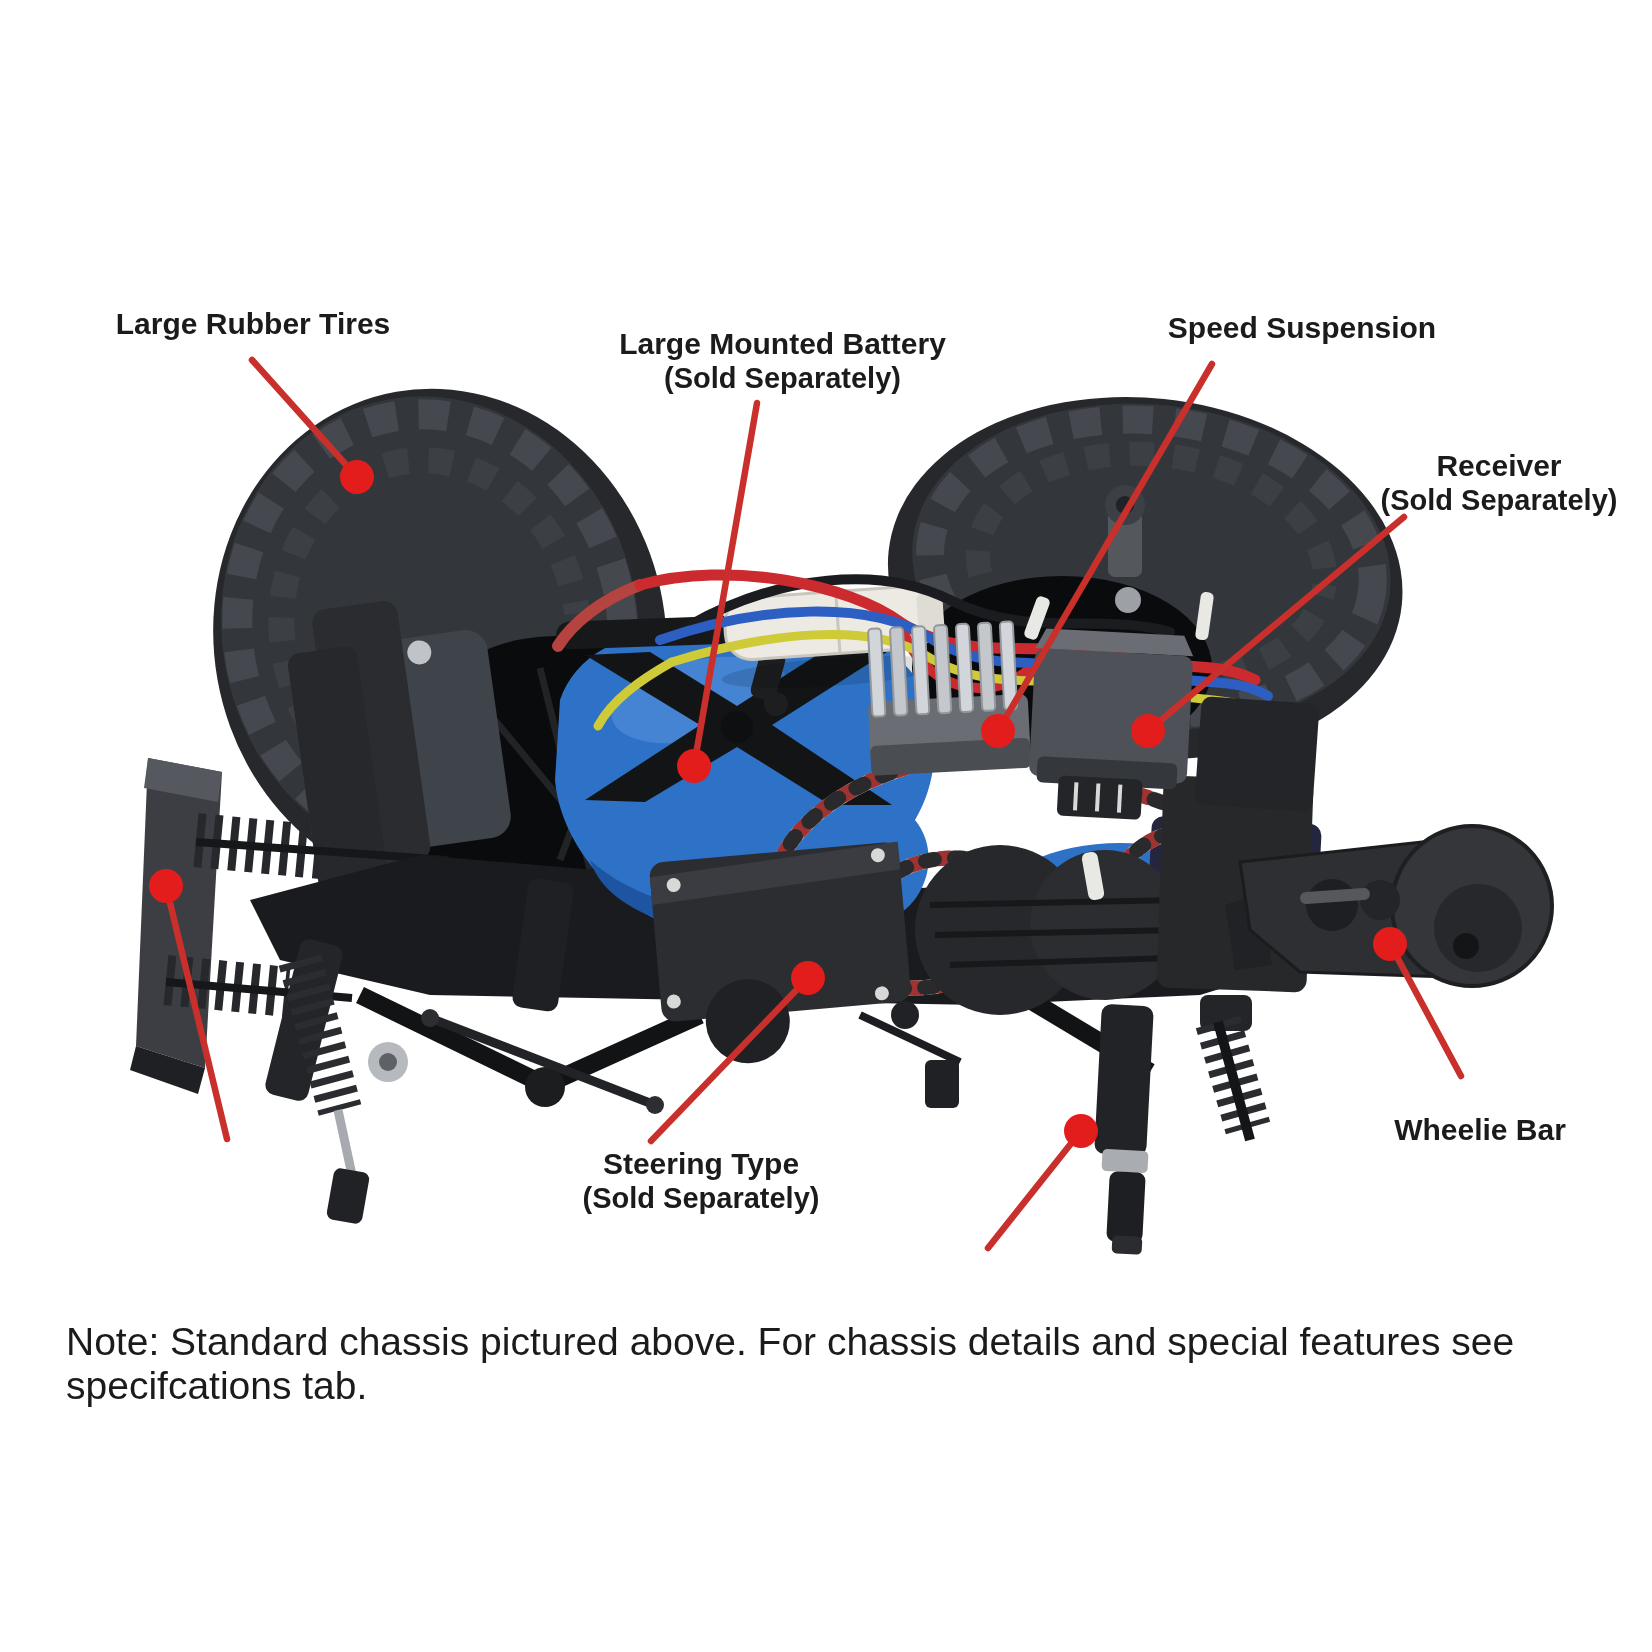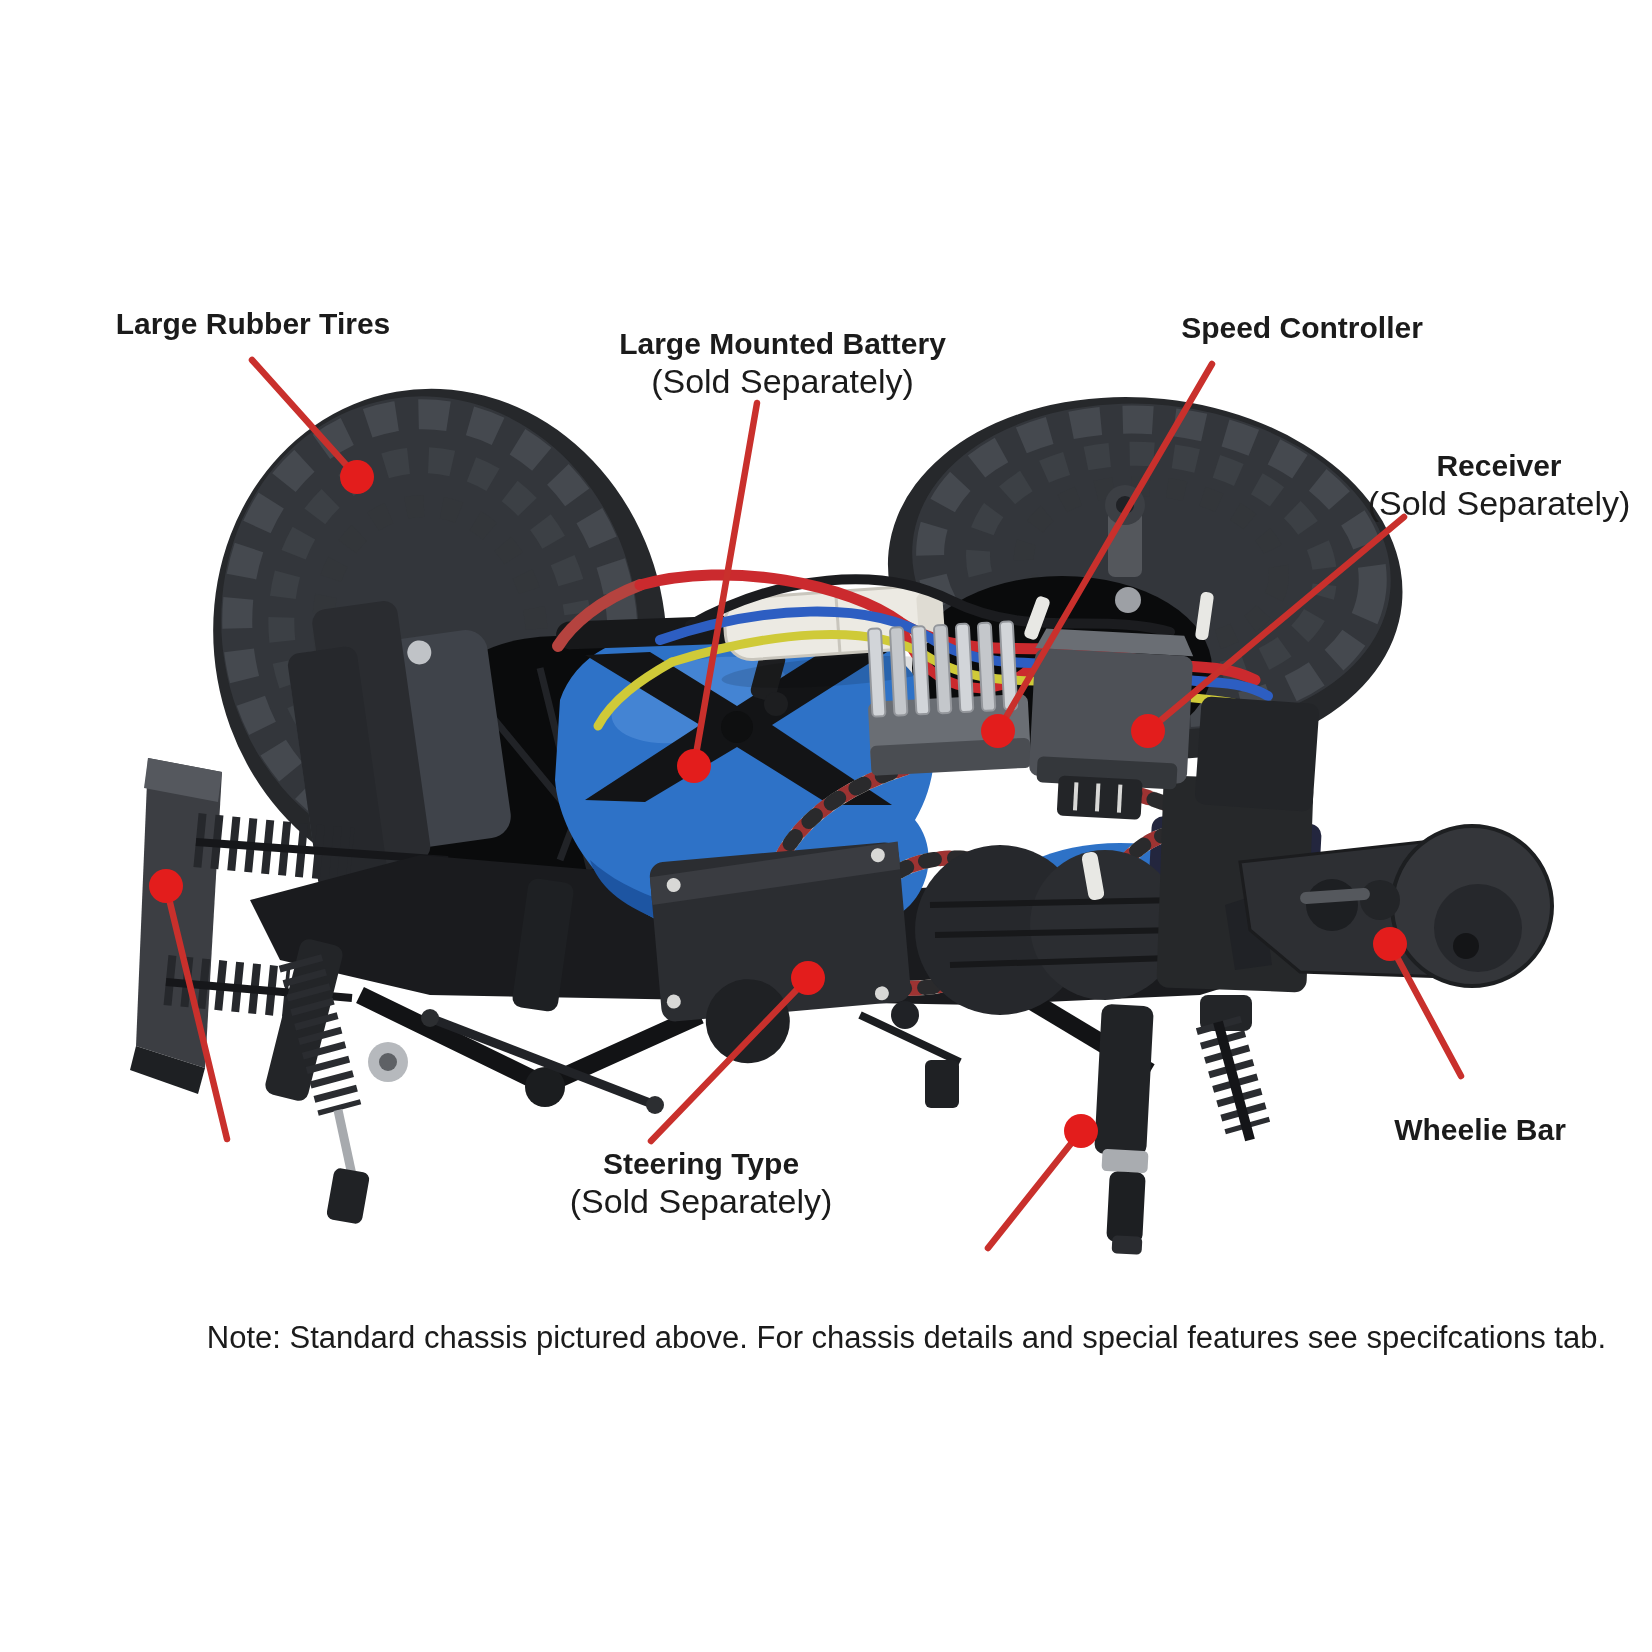--- a/index.html
+++ b/index.html
@@ -229,7 +229,7 @@
   </div>
 
   <div class="callout" style="left:1140px;top:310px;width:324px">
-    <div class="ct">Speed Controller</div>
+    <div class="ct">Speed Suspension</div>
   </div>
 
   <div class="callout" style="left:1340px;top:448px;width:318px">

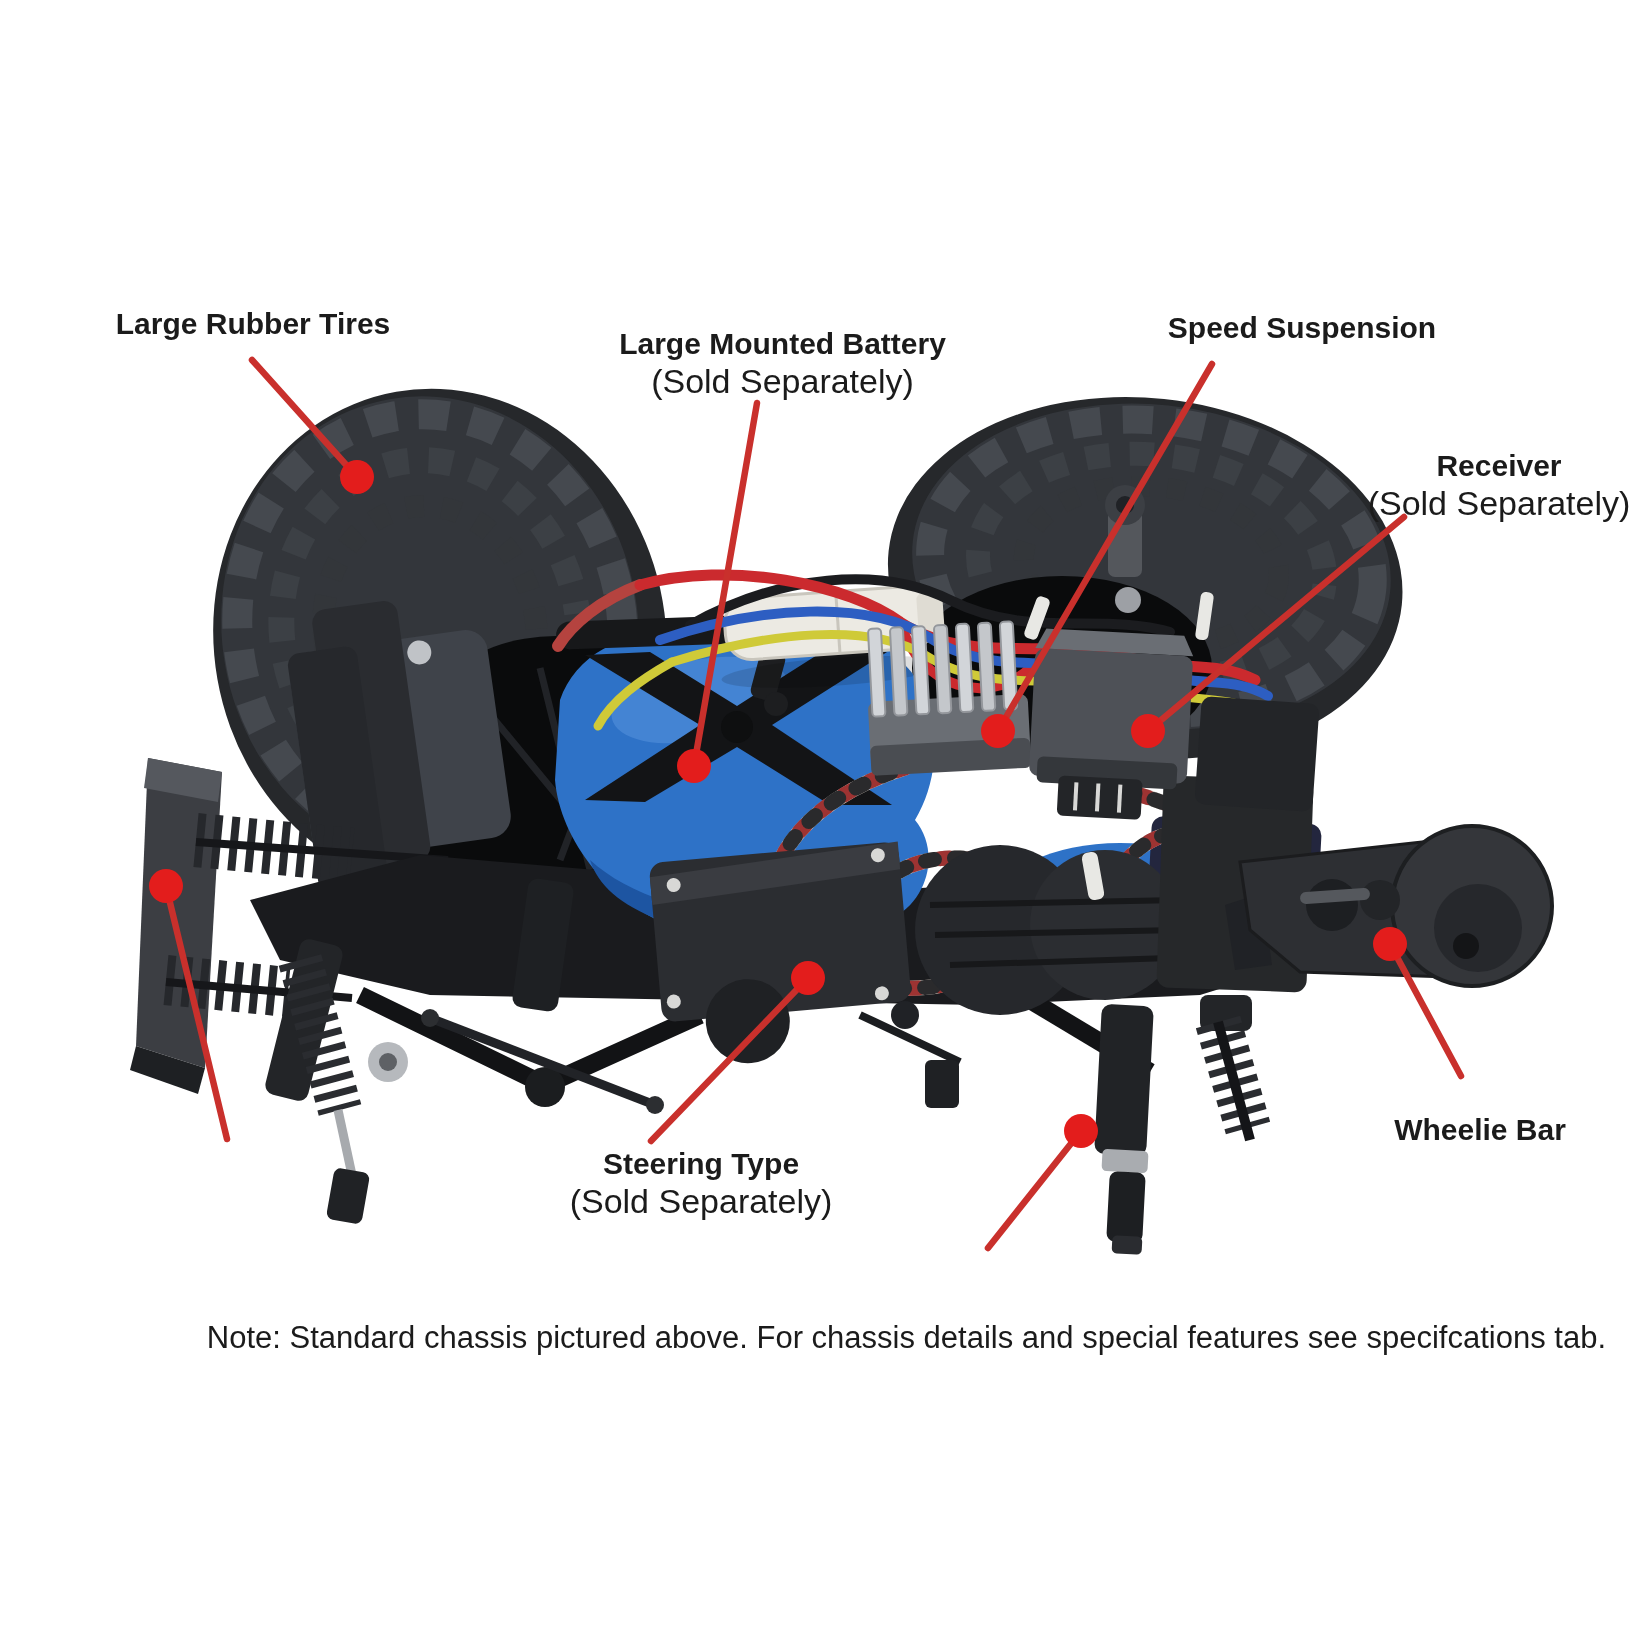--- a/index.html
+++ b/index.html
@@ -8,7 +8,7 @@
   .art{position:absolute;left:0;top:0;}
   .callout{position:absolute;text-align:center;color:var(--label,#1b1b1b);line-height:1.18;}
   .ct{font-weight:bold;font-size:30px;}
-  .cs{font-weight:normal;font-size:34px;}
+  .cs{font-weight:bold;font-size:29px;}
   .note{position:absolute;left:66px;top:1320px;width:1540px;text-align:right;
         font-size:31px;color:var(--label,#1b1b1b);font-weight:normal;}
   .leader{stroke:var(--ann,#c9302c);stroke-width:6.5;stroke-linecap:round;fill:none;}

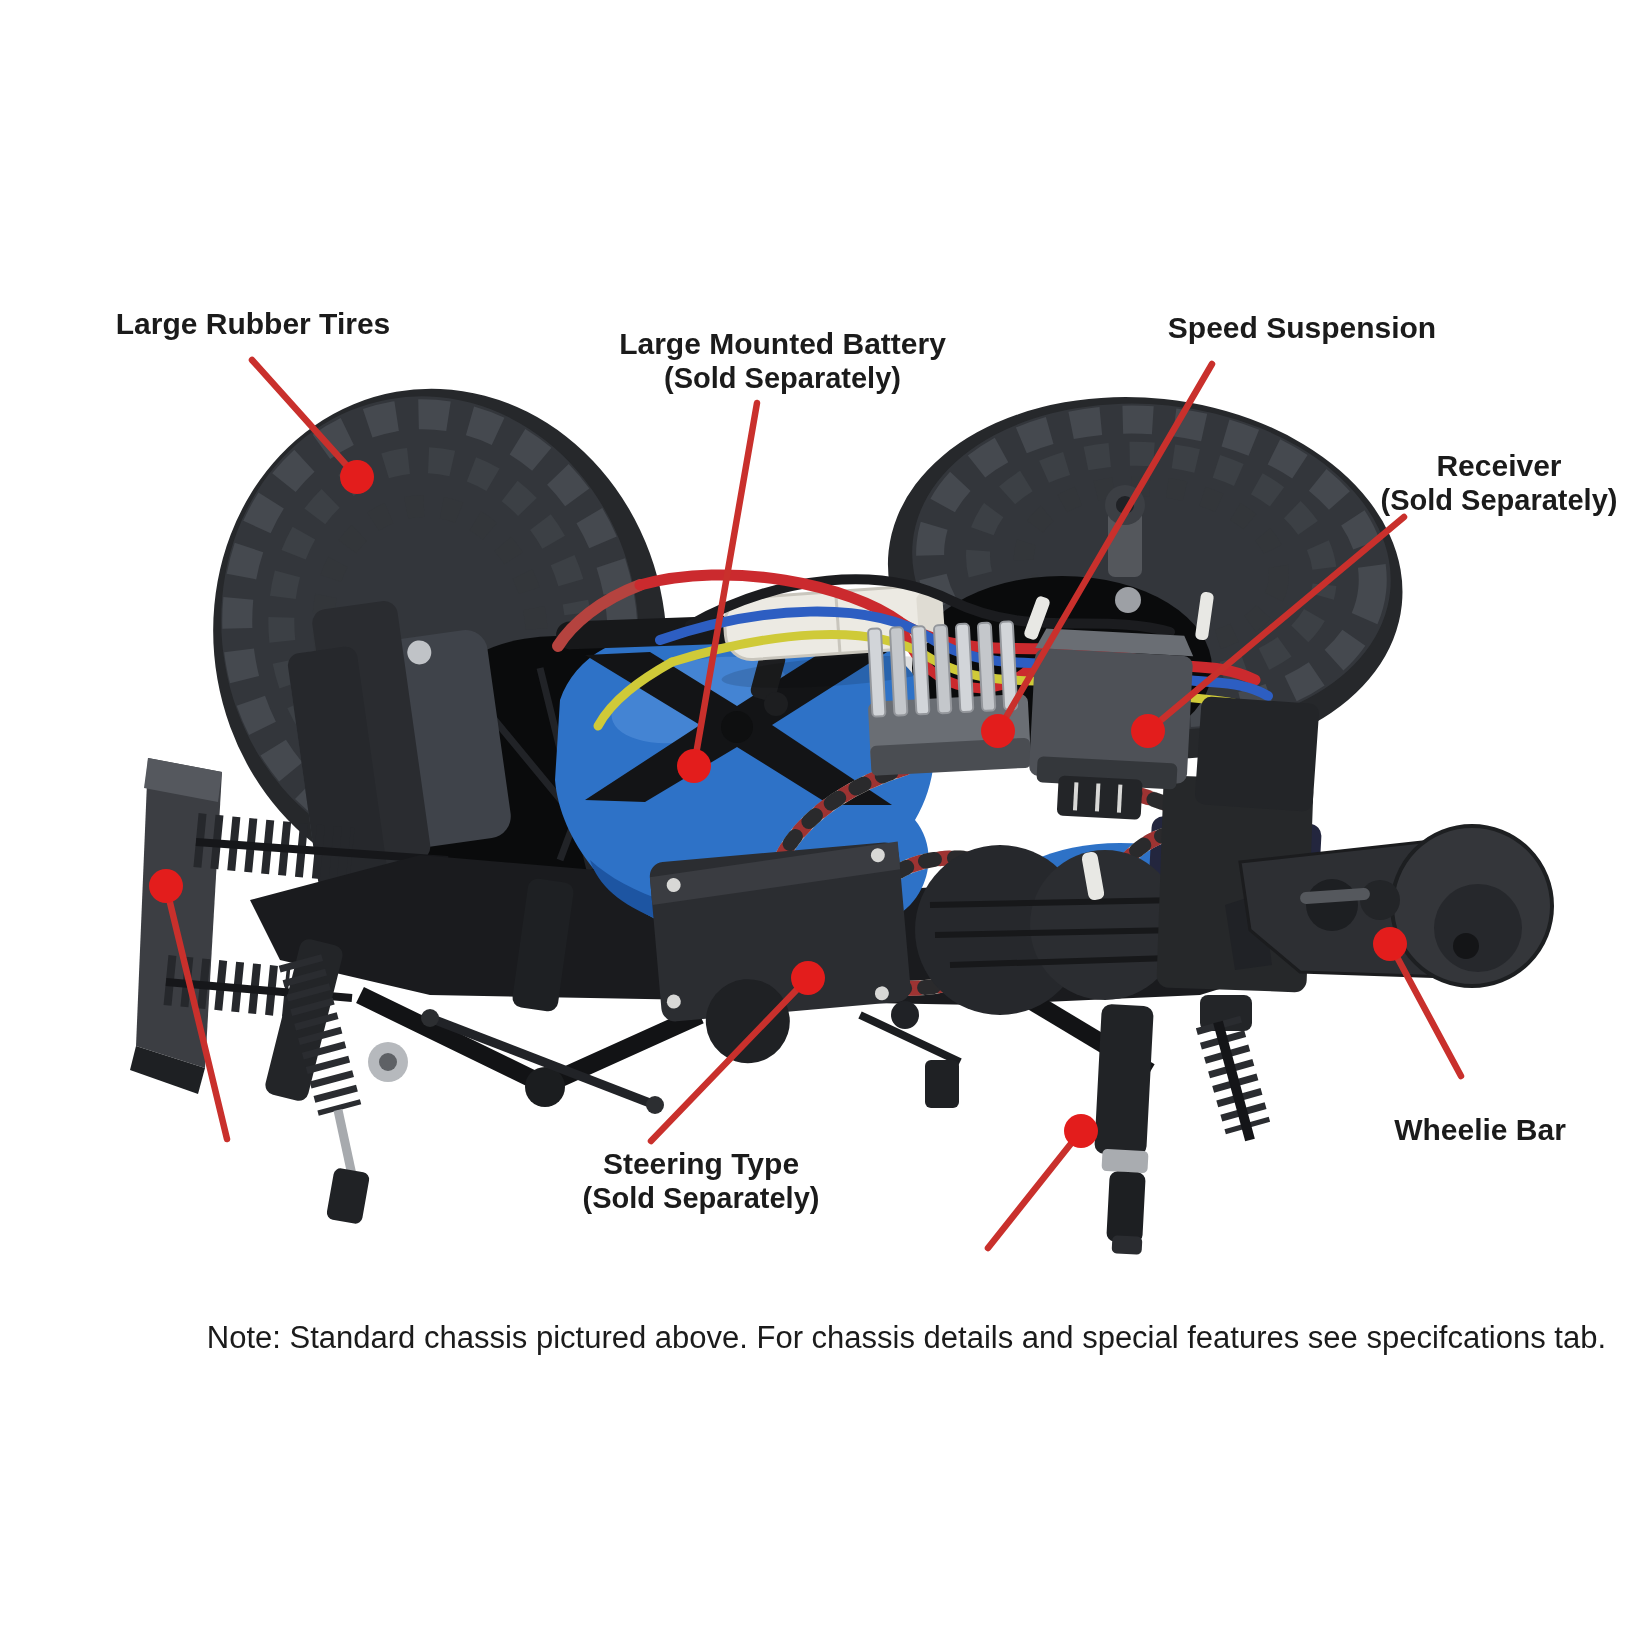--- a/index.html
+++ b/index.html
@@ -9,8 +9,8 @@
   .callout{position:absolute;text-align:center;color:var(--label,#1b1b1b);line-height:1.18;}
   .ct{font-weight:bold;font-size:30px;}
   .cs{font-weight:bold;font-size:29px;}
-  .note{position:absolute;left:66px;top:1320px;width:1540px;text-align:right;
-        font-size:31px;color:var(--label,#1b1b1b);font-weight:normal;}
+  .note{position:absolute;left:66px;top:1320px;width:1540px;text-align:left;
+        font-size:39px;color:var(--label,#1b1b1b);font-weight:normal;}
   .leader{stroke:var(--ann,#c9302c);stroke-width:6.5;stroke-linecap:round;fill:none;}
   .dot{fill:var(--dotc,#e8201c);}
   .coil{stroke-linecap:butt;fill:none;}

